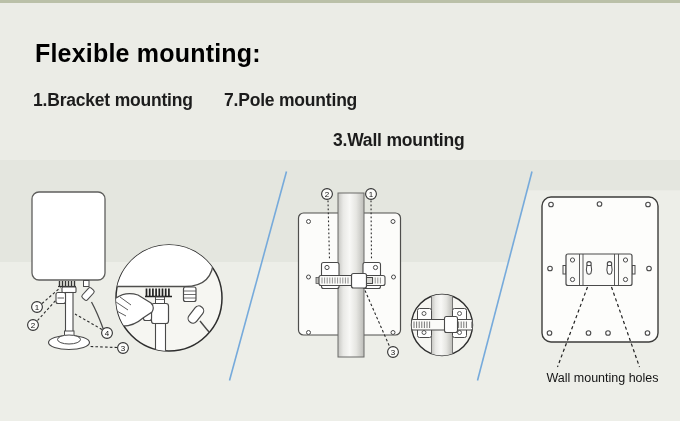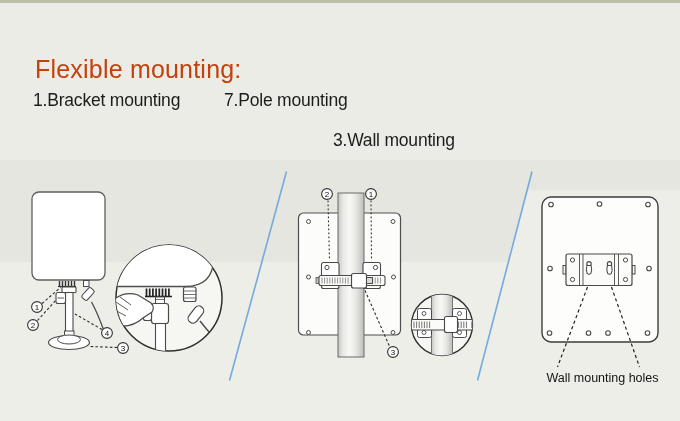--- a/index.html
+++ b/index.html
@@ -10,8 +10,8 @@
   }
   .topline { position:absolute; left:0; top:0; width:680px; height:2.5px; background:#aab293; opacity:.75; }
   .title {
-    position:absolute; left:35px; top:55px; margin:0;
-    font-size:25px; font-weight:normal; letter-spacing:.2px; color:#c2410c;
+    position:absolute; left:35px; top:39px; margin:0;
+    font-size:25px; font-weight:bold; letter-spacing:.2px; color:#000000;
   }
   .option {
     position:absolute; top:90px; font-size:17.5px; font-weight:normal;

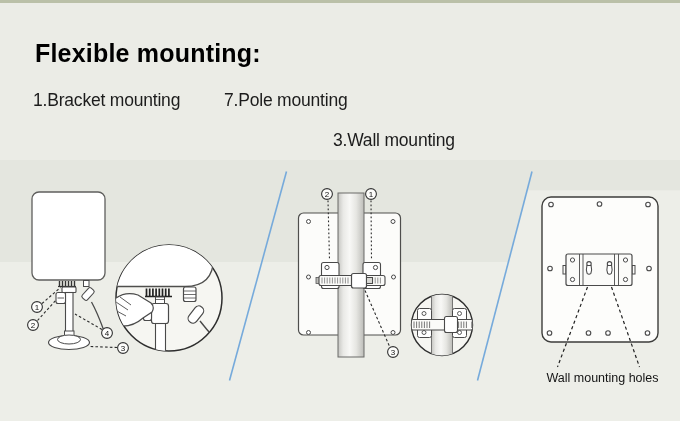--- a/index.html
+++ b/index.html
@@ -14,7 +14,7 @@
     font-size:25px; font-weight:bold; letter-spacing:.2px; color:#000000;
   }
   .option {
-    position:absolute; top:90px; font-size:17.5px; font-weight:normal;
+    position:absolute; top:90px; font-size:17.5px; font-weight:bold;
     letter-spacing:-.2px; color:#1c1c1c; white-space:nowrap;
   }
   #opt1 { left:33px; }

